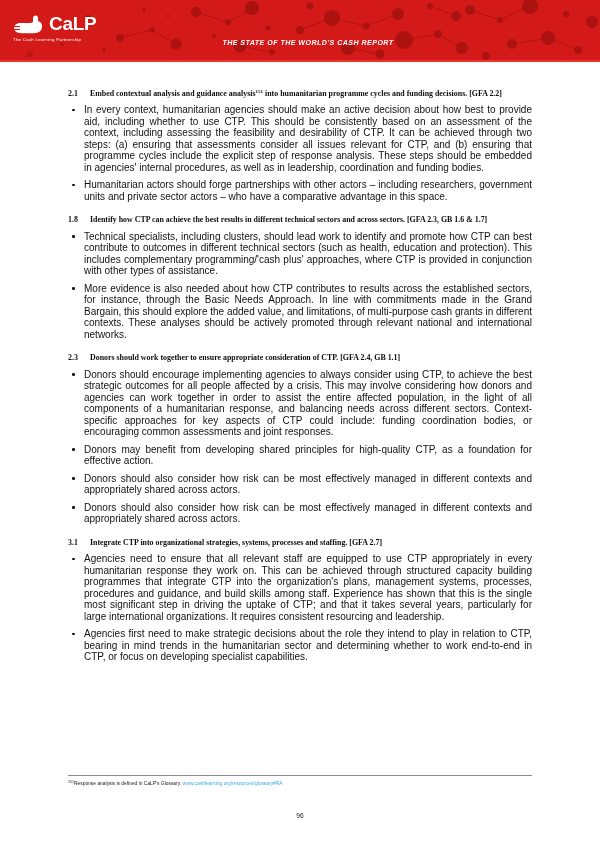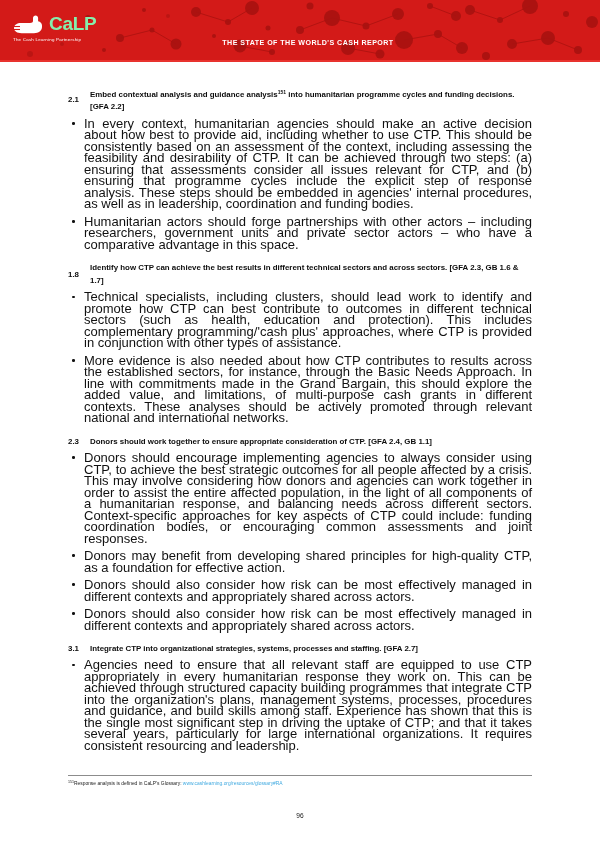--- a/index.html
+++ b/index.html
@@ -80,7 +80,7 @@
     position: absolute;
     left: 37px;
     top: 0px;
-    color: #86efac;
+    color: #ffffff;
     font-size: 19px;
     font-weight: bold;
     letter-spacing: -0.3px;

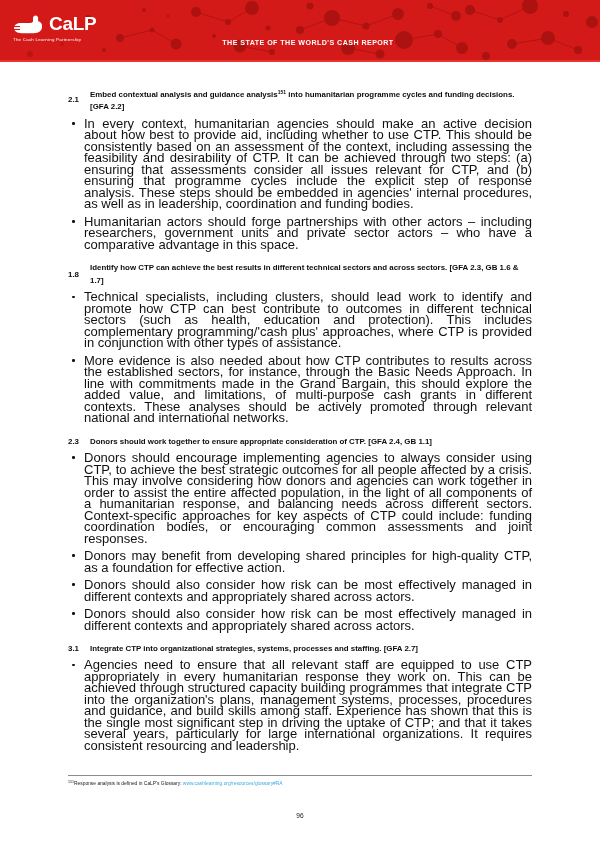--- a/index.html
+++ b/index.html
@@ -49,6 +49,7 @@
     font-family: "Liberation Sans", sans-serif;
     white-space: nowrap;
     z-index: 4;
+    font-style: italic;
   }
   .header-rule {
     position: absolute;

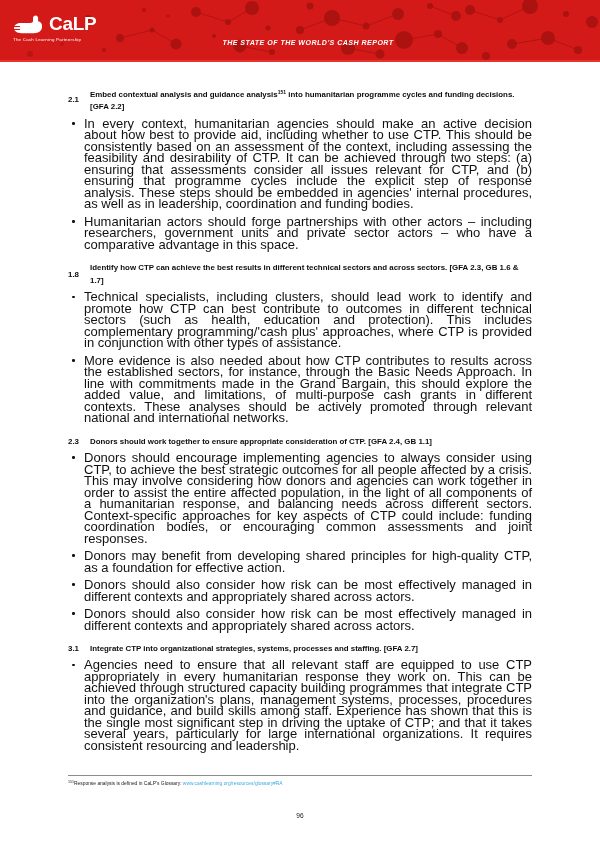--- a/index.html
+++ b/index.html
@@ -109,13 +109,13 @@
 
   .sec-head {
     display: flex;
-    align-items: center;
+    align-items: flex-end;
     font-size: 7.9px;
     font-weight: bold;
     color: #0d0d0d;
     line-height: 12.4px;
     margin-bottom: 4px;
-    font-family: Liberation Sans, sans-serif;
+    font-family: Liberation Serif, serif;
   }
   .sec-num {
     width: 22px;

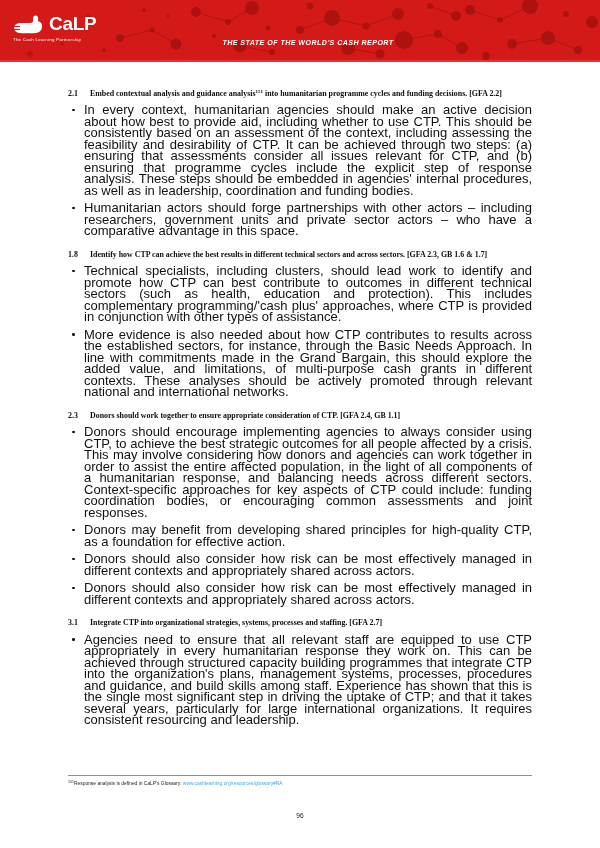--- a/index.html
+++ b/index.html
@@ -141,7 +141,7 @@
     position: relative;
     padding-left: 16px;
     margin-bottom: 6px;
-    font-size: 13px;
+    font-size: 10px;
     line-height: 11.5px;
     color: #111111;
     text-align: justify;

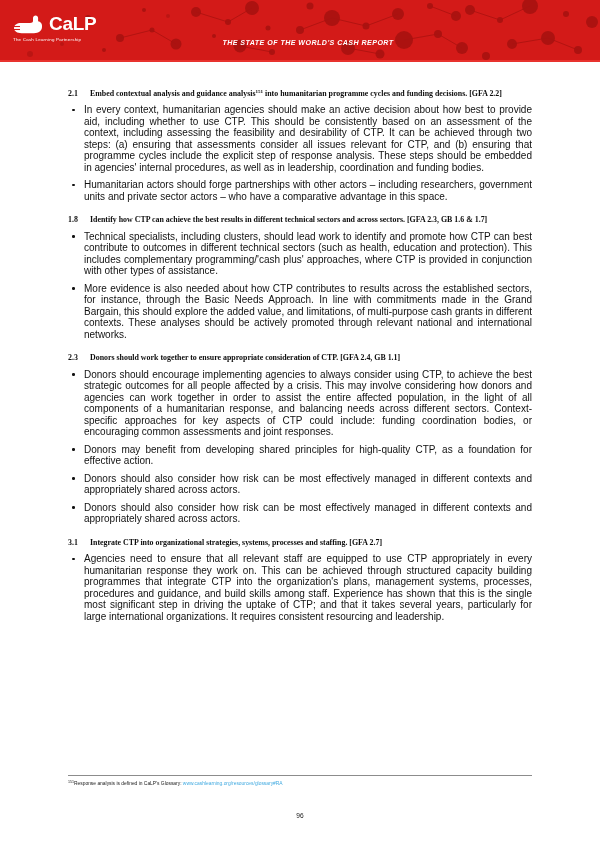--- a/index.html
+++ b/index.html
@@ -328,6 +328,7 @@
       </div>
       <ul class="bullets">
         <li class="tight">Agencies need to ensure that all relevant staff are equipped to use CTP appropriately in every humanitarian response they work on. This can be achieved through structured capacity building programmes that integrate CTP into the organization's plans, management systems, processes, procedures and guidance, and build skills among staff. Experience has shown that this is the single most significant step in driving the uptake of CTP; and that it takes several years, particularly for large international organizations. It requires consistent resourcing and leadership.</li>
+        <li>Agencies first need to make strategic decisions about the role they intend to play in relation to CTP, bearing in mind trends in the humanitarian sector and determining whether to work end-to-end in CTP, or focus on developing specialist capabilities.</li>
       </ul>
     </div>
 

